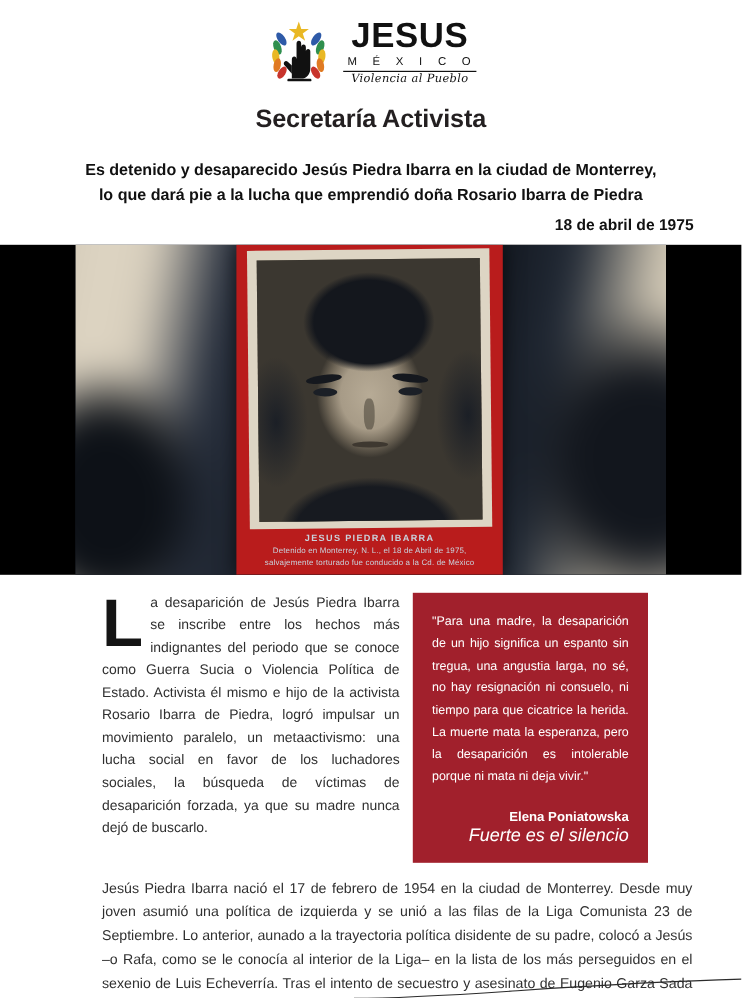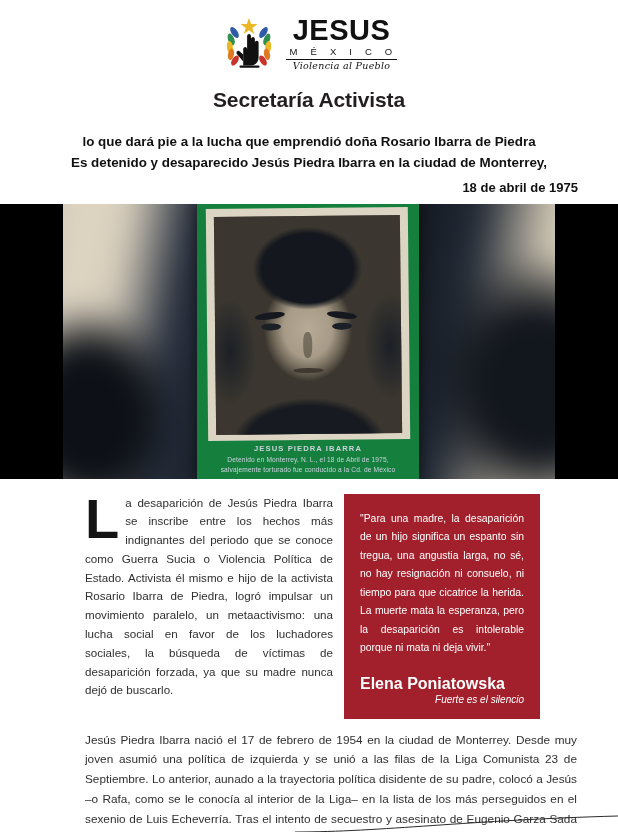--- a/index.html
+++ b/index.html
@@ -268,8 +268,8 @@
 <div class="dept-title">Secretaría Activista</div>
 
 <div class="headline">
+  <div>Es detenido y desaparecido Jesús Piedra Ibarra en la ciudad de Monterrey,</div>
   <div>lo que dará pie a la lucha que emprendió doña Rosario Ibarra de Piedra</div>
-  <div>Es detenido y desaparecido Jesús Piedra Ibarra en la ciudad de Monterrey,</div>
 </div>
 
 <div class="date-line">18 de abril de 1975</div>

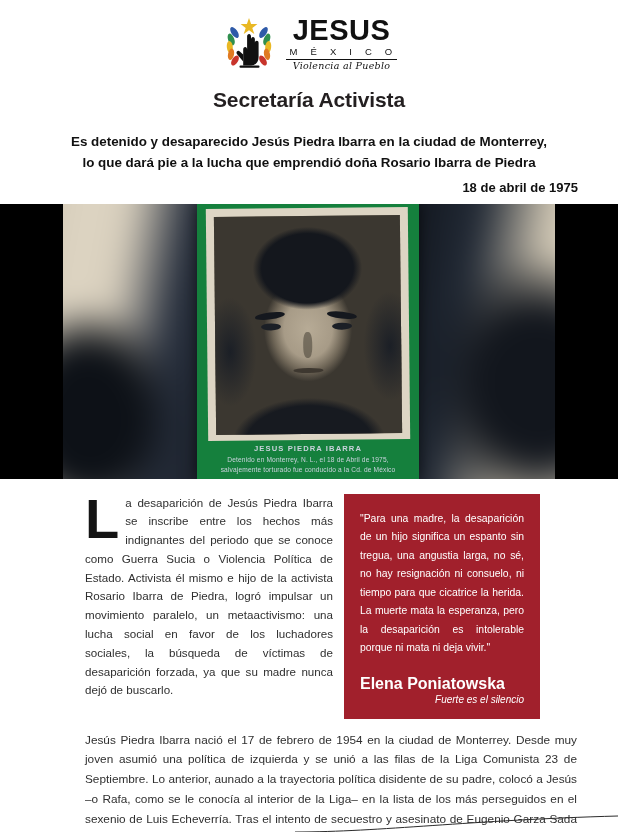--- a/index.html
+++ b/index.html
@@ -120,7 +120,7 @@
   .photo-card{
     position:absolute;
     left:197px;top:0;width:222px;height:275px;
-    background:#15803d;
+    background:#b91c1c;
     box-shadow:0 0 14px rgba(0,0,0,.55);
   }
   .photo-paper{

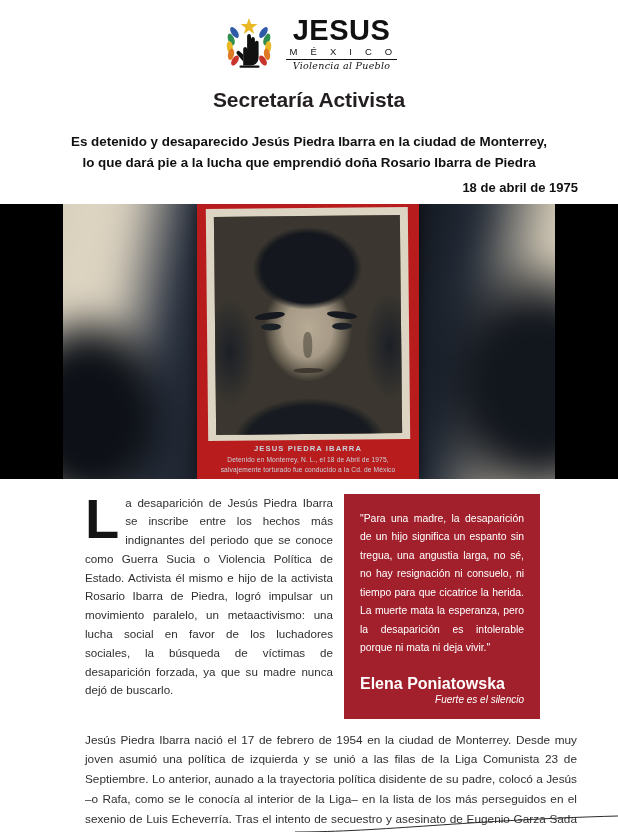--- a/index.html
+++ b/index.html
@@ -198,7 +198,8 @@
     margin:0;
   }
   .quote-author{
-    font-size:16px;
+    text-align:right;
+    font-size:11px;
     font-weight:bold;
     margin-top:17px;
   }

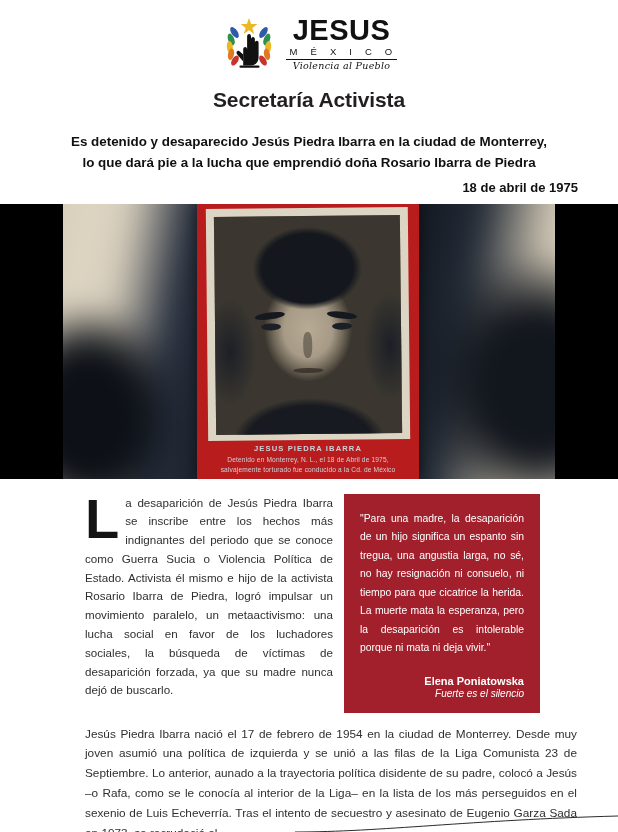--- a/index.html
+++ b/index.html
@@ -205,7 +205,7 @@
   }
   .quote-source{
     text-align:right;
-    font-size:10px;
+    font-size:15px;
     font-style:italic;
     margin-top:1px;
   }

